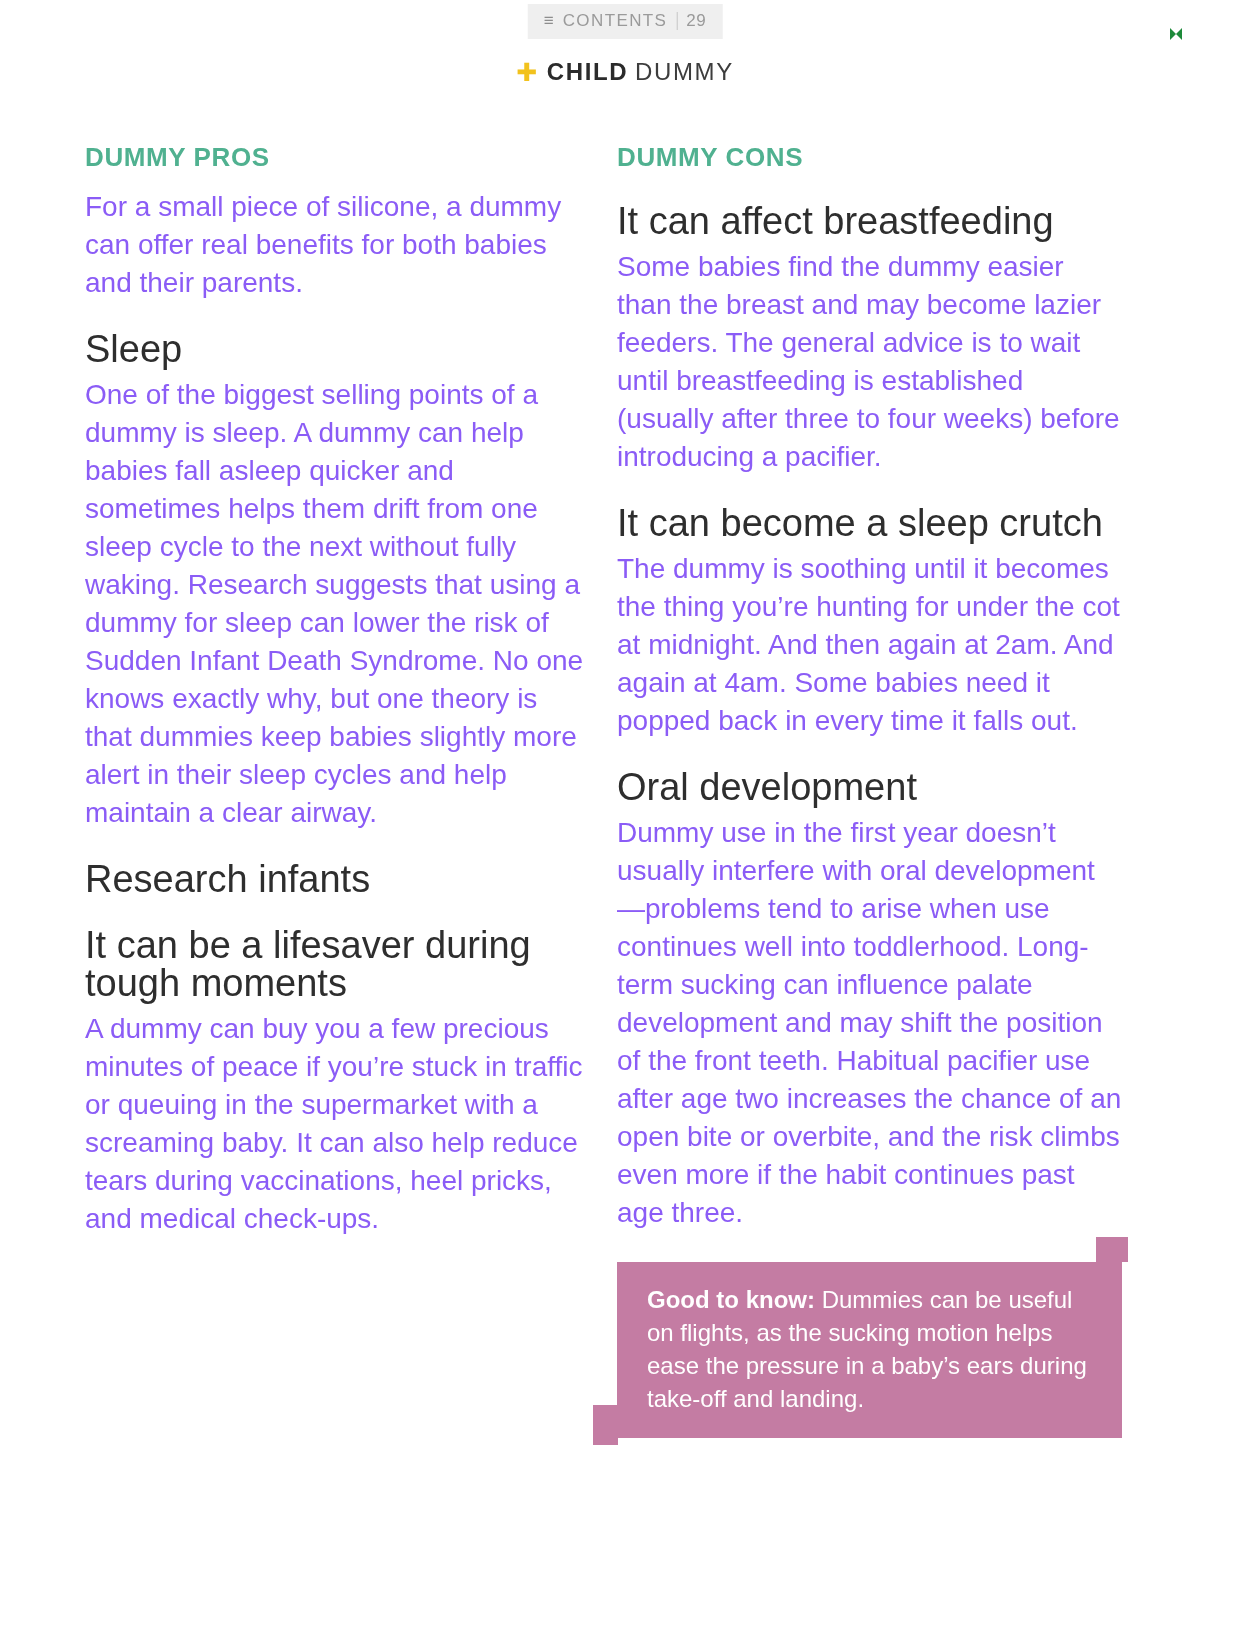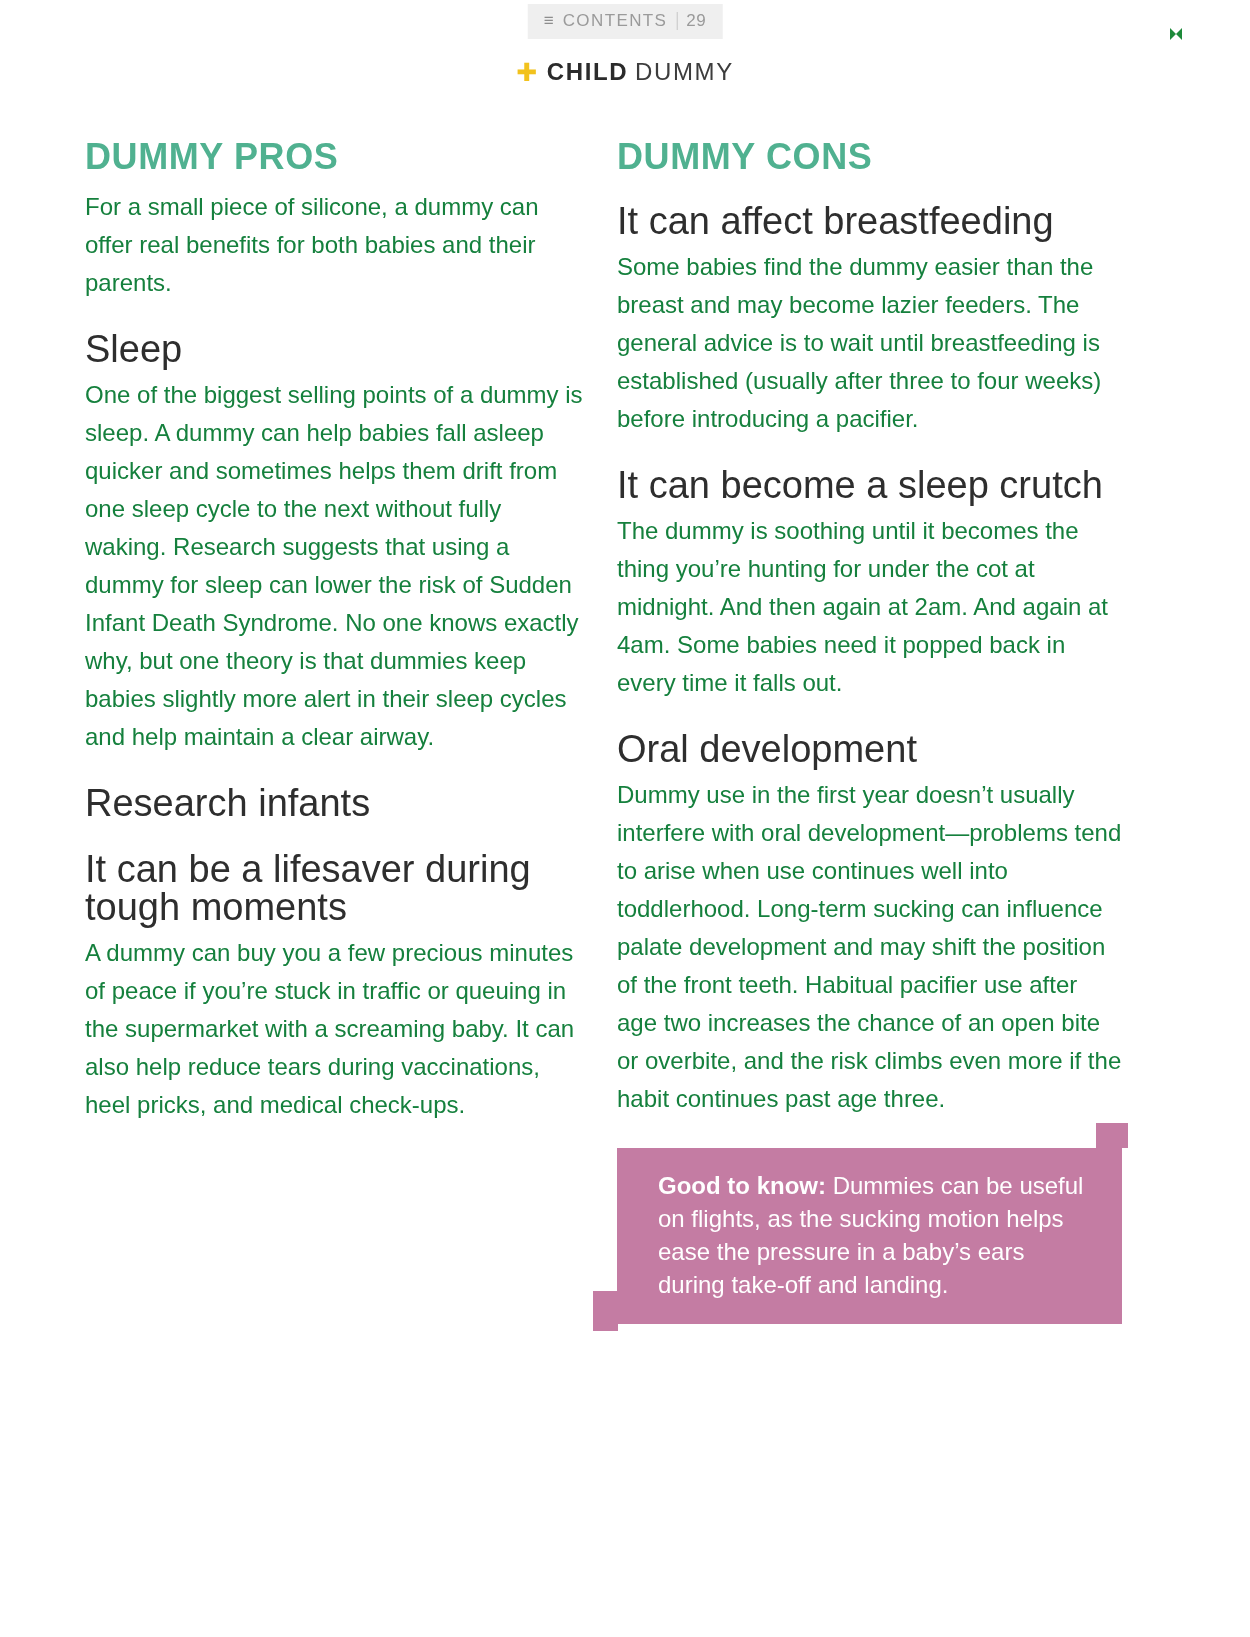--- a/index.html
+++ b/index.html
@@ -81,7 +81,7 @@
 
   .col-heading {
     color: var(--accent, #50b190);
-    font-size: 36px;
+    font-size: 26px;
     font-weight: 700;
     letter-spacing: 0.6px;
     margin: 0 0 14px 0;

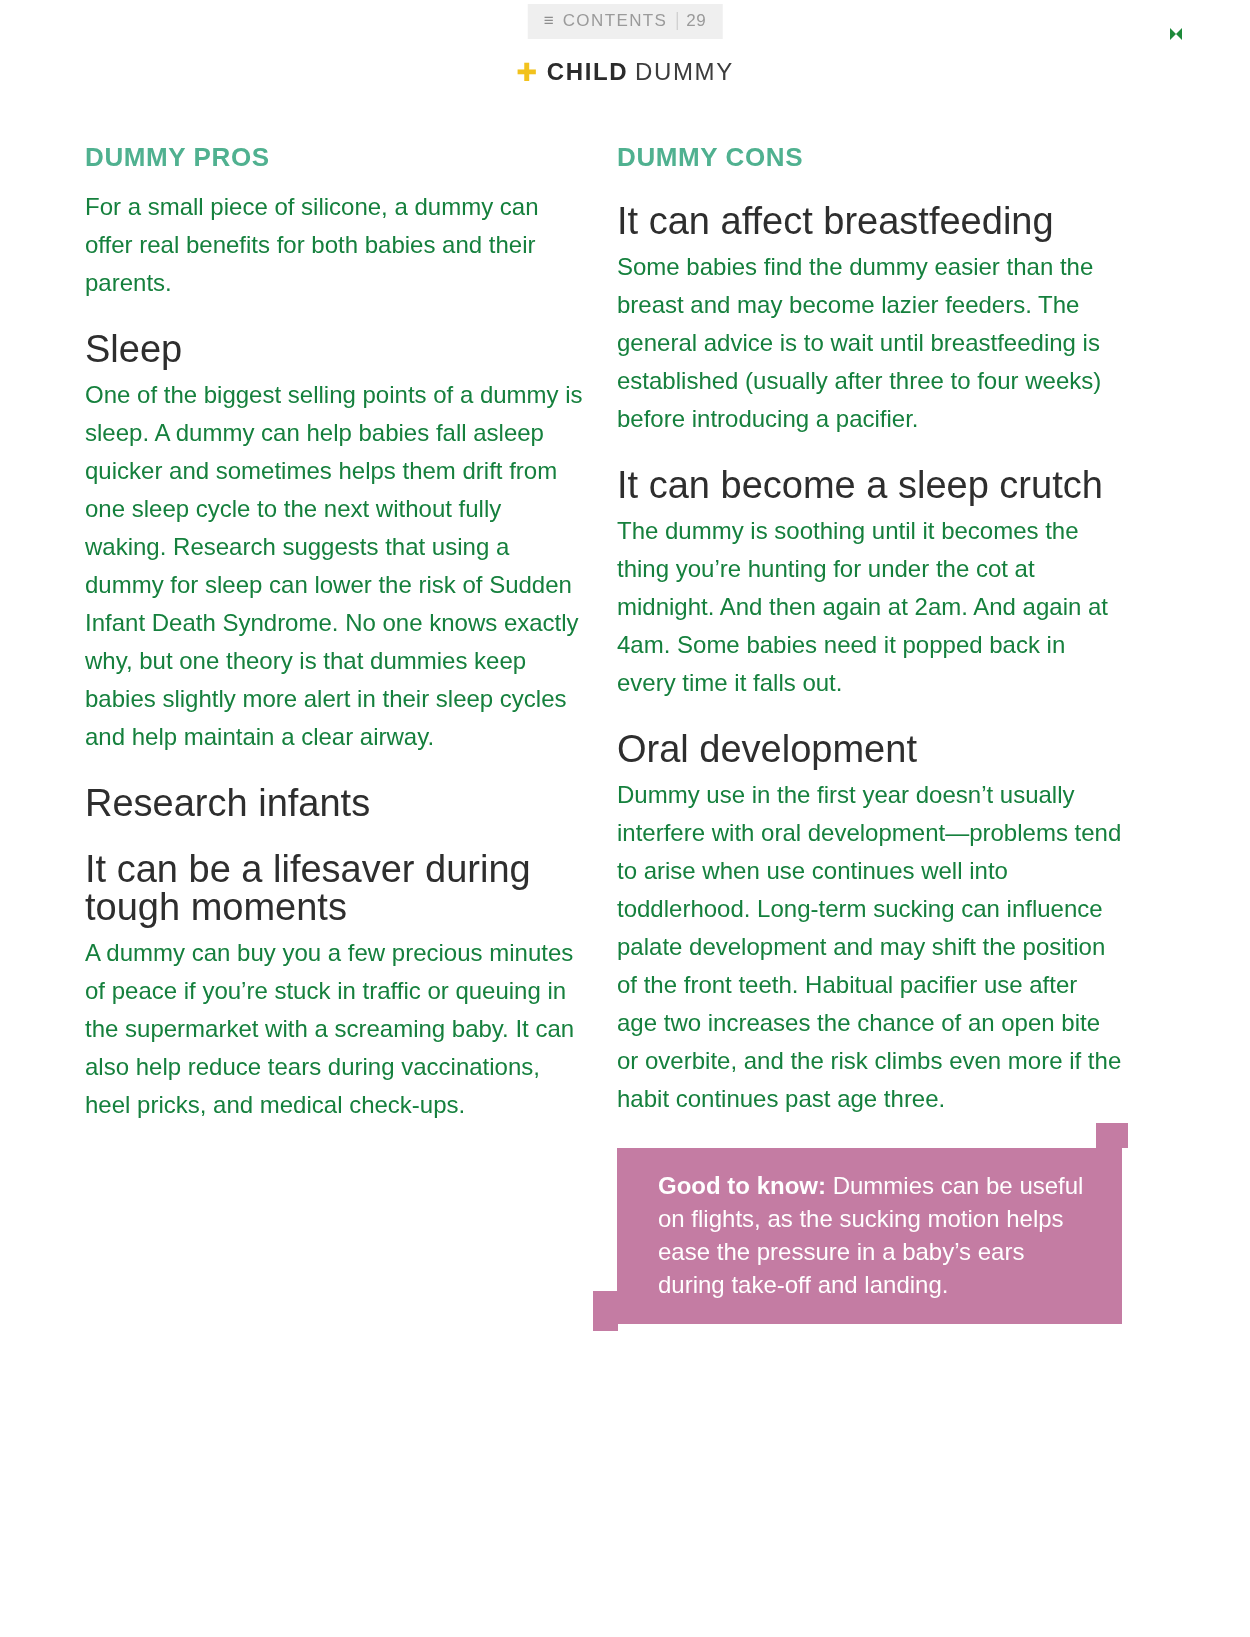--- a/index.html
+++ b/index.html
@@ -88,9 +88,9 @@
     line-height: 34px;
   }
   .body {
-    font-size: 24px;
+    font-size: 28px;
     line-height: 38px;
-    color: #15803d;
+    color: #8b5cf6;
   }
   .sub {
     font-size: 38px;

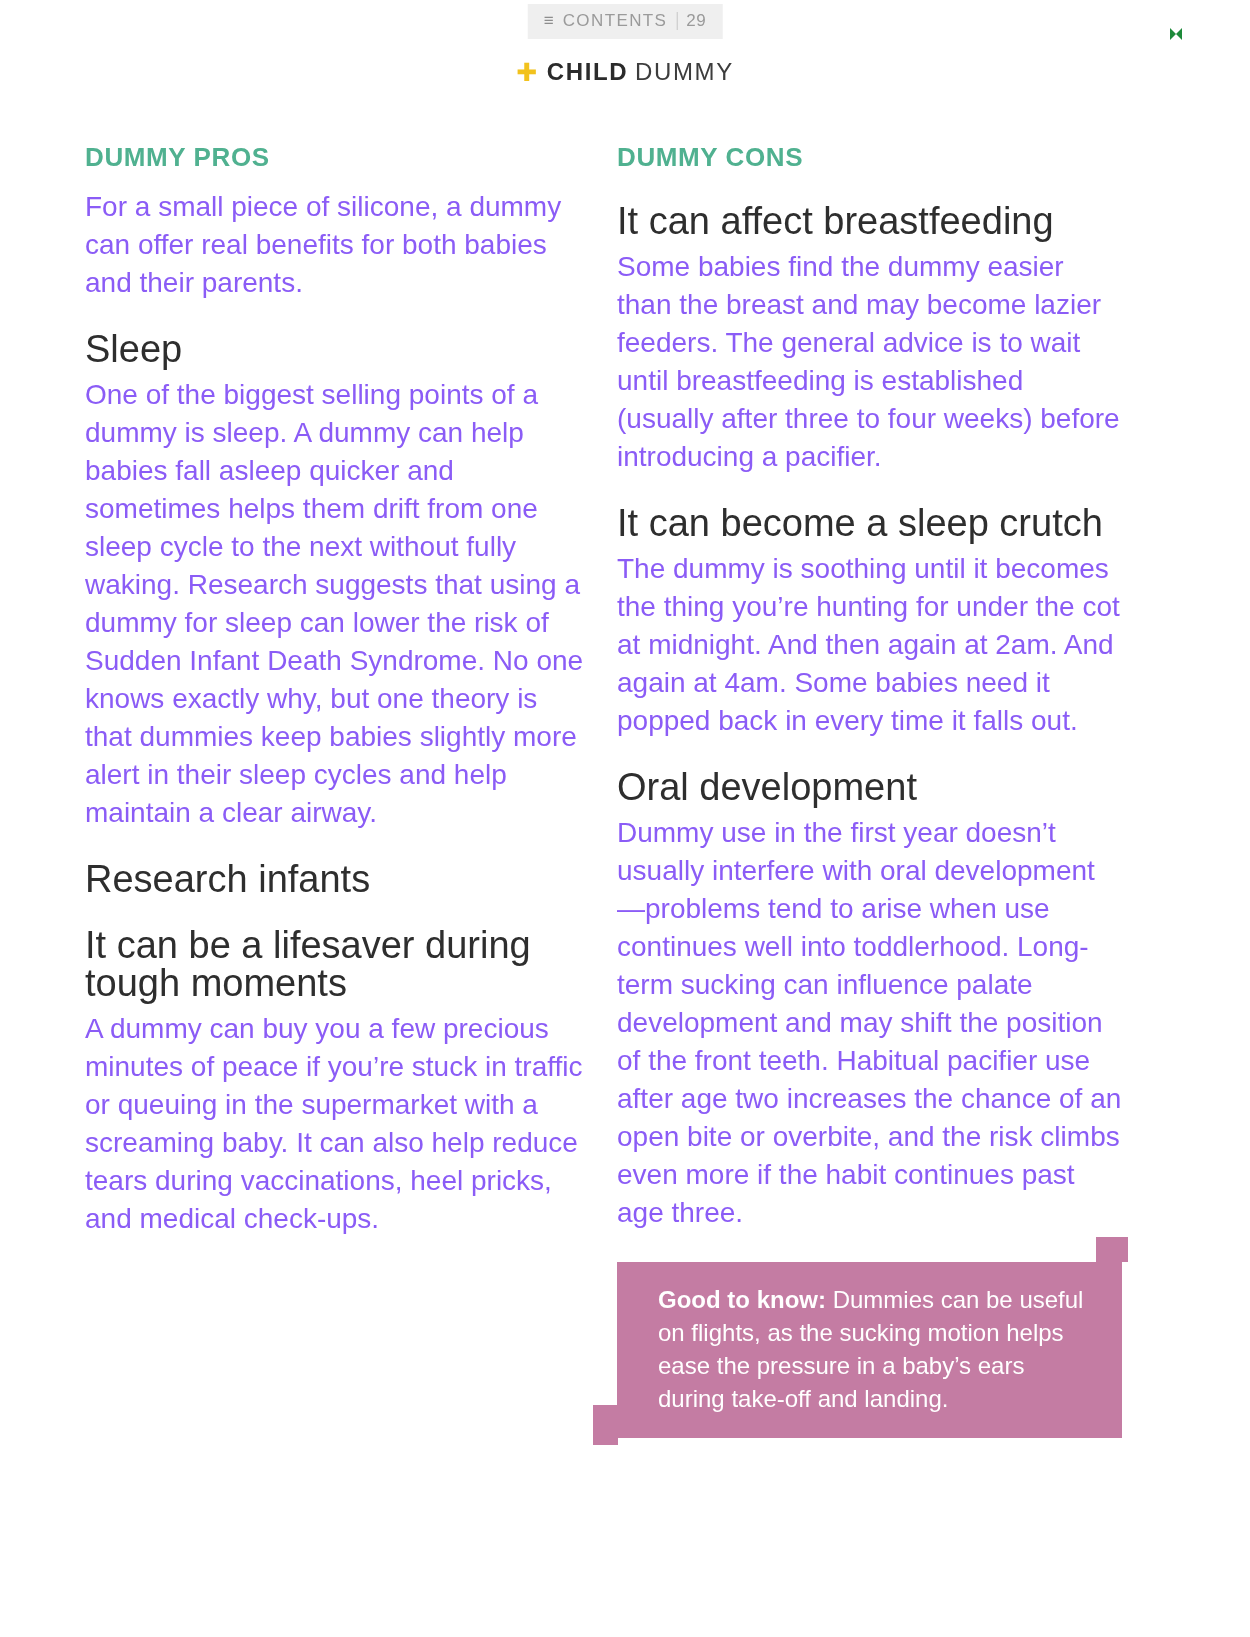--- a/index.html
+++ b/index.html
@@ -106,7 +106,7 @@
     margin-top: 30px;
     background: var(--callout, #c47ca3);
     color: #ffffff;
-    padding: 21px 26px 23px 41px;
+    padding: 21px 26px 23px 30px;
   }
   .callout-text { font-size: 24px; line-height: 33px; }
   .callout-text strong { font-weight: 700; }

